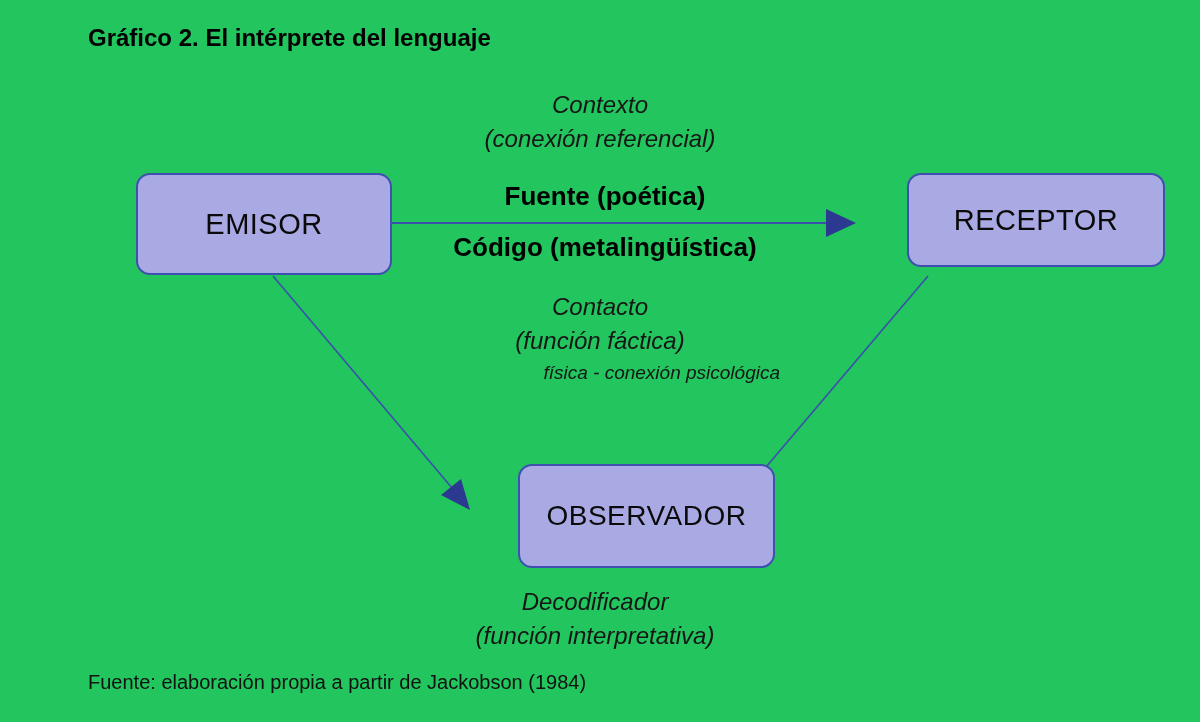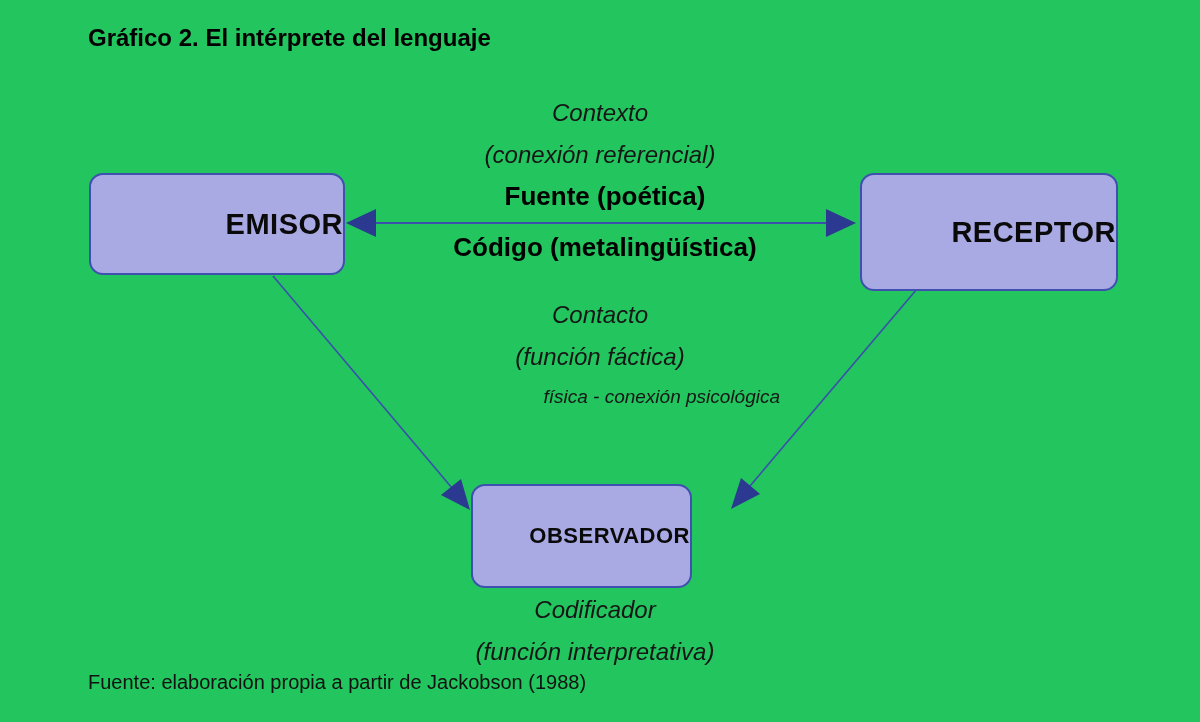--- a/index.html
+++ b/index.html
@@ -58,7 +58,7 @@
     line-height: 34px;
     color: #161616;
   }
-  .lbl span { display: block; margin-top: 8px; }
+  .lbl span { display: block; }
   .lbl-contexto      { left: 400px; top: 88px;  width: 400px; }
   .lbl-codificador   { left: 62px;  top: 287px; width: 300px; }
   .lbl-decodificador { left: 834px; top: 287px; width: 300px; }

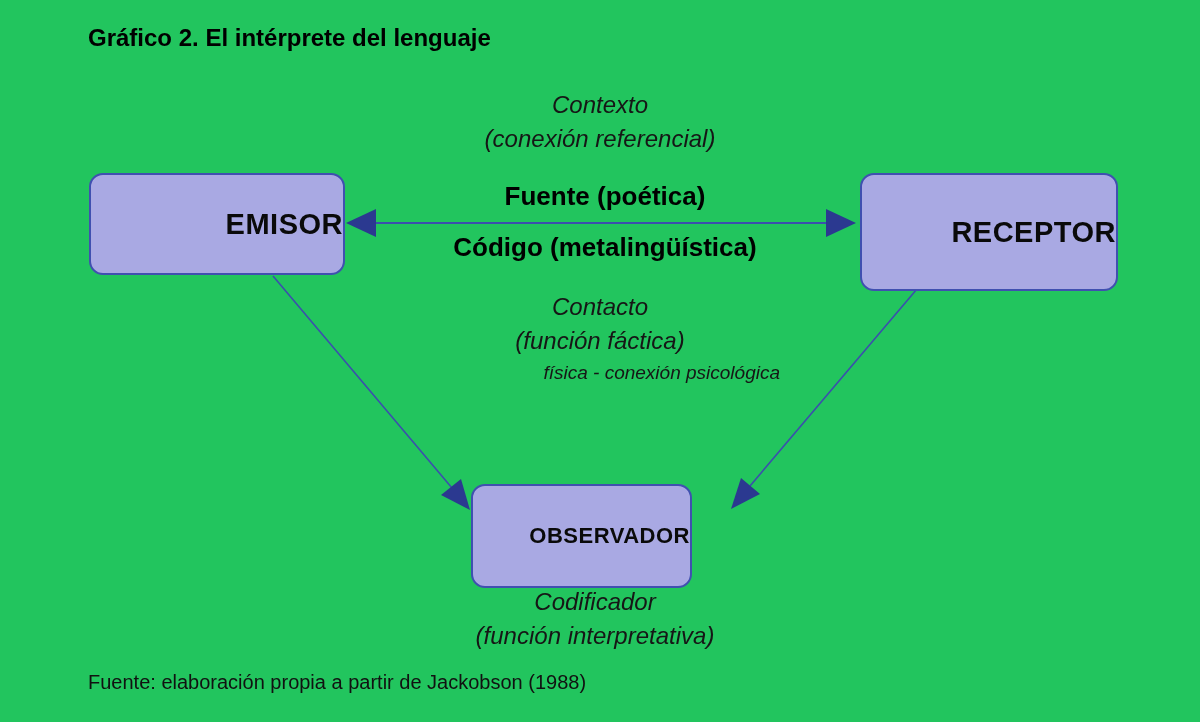--- a/index.html
+++ b/index.html
@@ -38,14 +38,15 @@
     position: absolute;
     display: flex;
     align-items: center;
-    justify-content: flex-end;
+    justify-content: center;
     background: var(--node-fill);
     border: 2px solid var(--node-border);
     border-radius: 14px;
-    font-weight: bold;
+    font-weight: normal;
     font-size: 29px;
     letter-spacing: 0.5px;
     color: #0a0a0a;
+    margin-left: 47px;
   }
   .node-emisor     { left: 89px;  top: 173px; width: 256px; height: 102px; }
   .node-receptor   { left: 860px; top: 173px; width: 258px; height: 118px; }

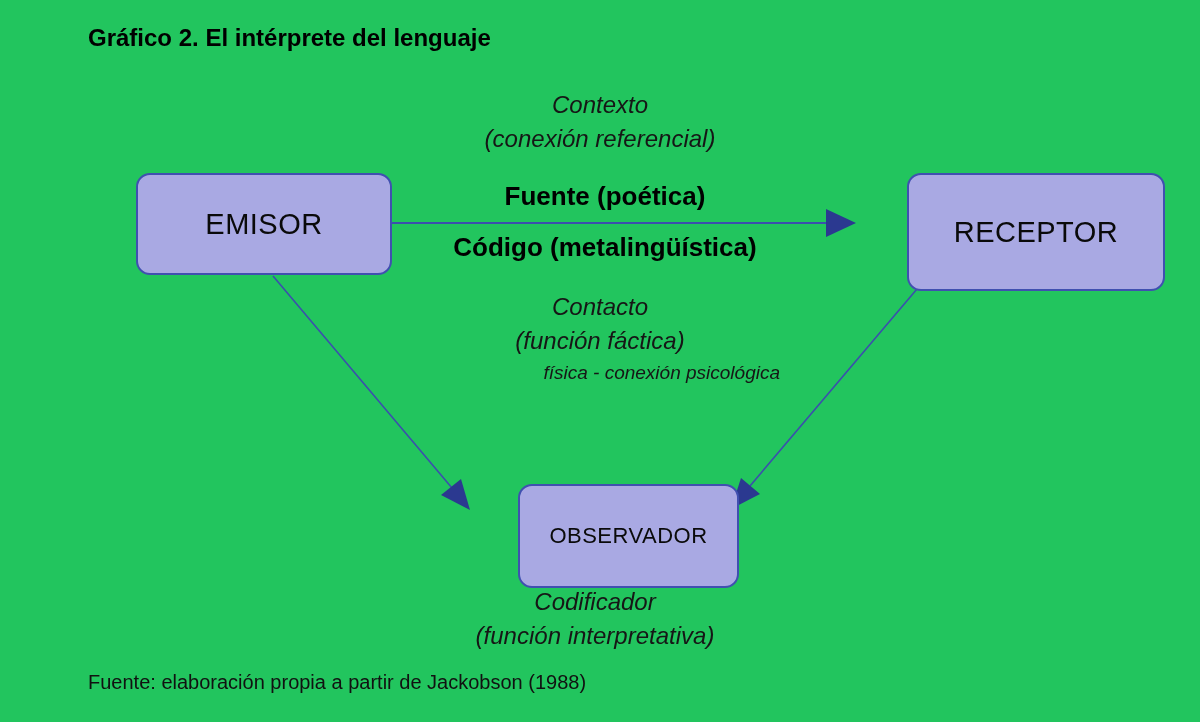--- a/index.html
+++ b/index.html
@@ -49,7 +49,7 @@
     margin-left: 47px;
   }
   .node-emisor     { left: 89px;  top: 173px; width: 256px; height: 102px; }
-  .node-receptor   { left: 860px; top: 173px; width: 258px; height: 118px; }
+  .node-receptor   { left: 860px; top: 173px; width: 258px; height: 94px; }
   .node-observador { left: 471px; top: 484px; width: 221px; height: 104px; font-size: 22px; }
   .lbl {
     position: absolute;

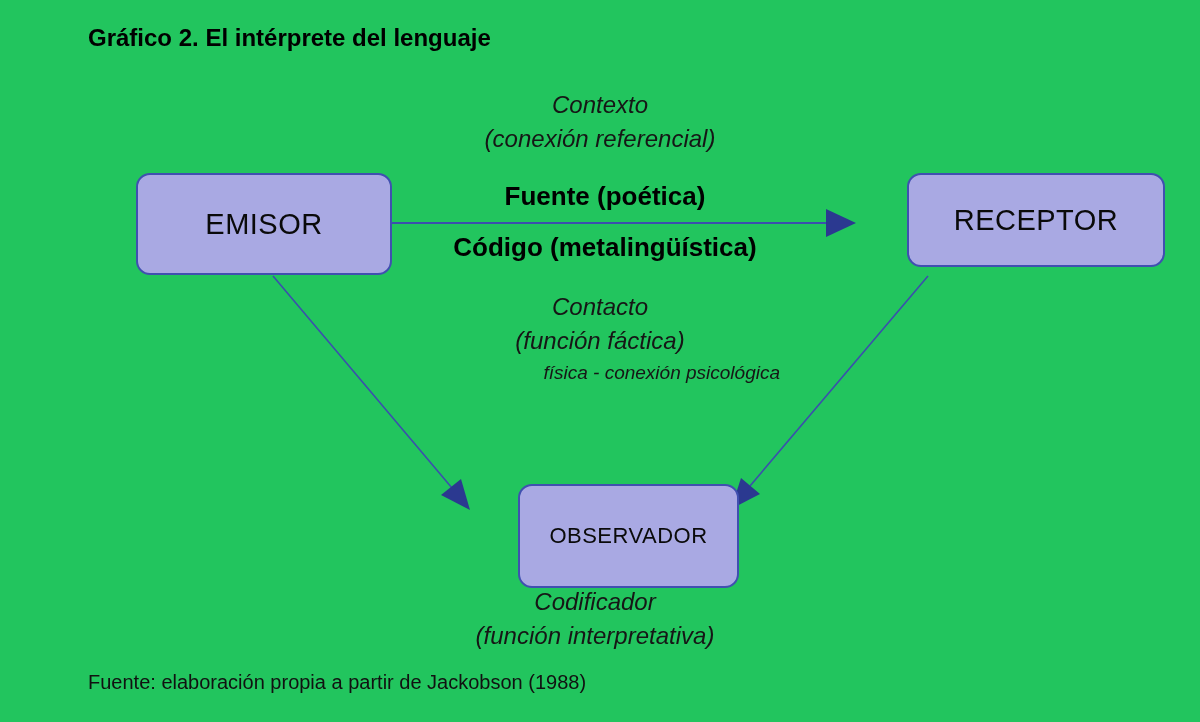--- a/index.html
+++ b/index.html
@@ -50,7 +50,7 @@
   }
   .node-emisor     { left: 89px;  top: 173px; width: 256px; height: 102px; }
   .node-receptor   { left: 860px; top: 173px; width: 258px; height: 94px; }
-  .node-observador { left: 471px; top: 484px; width: 221px; height: 104px; font-size: 22px; }
+  .node-observador { left: 471px; top: 464px; width: 257px; height: 104px; font-size: 28px; }
   .lbl {
     position: absolute;
     text-align: center;

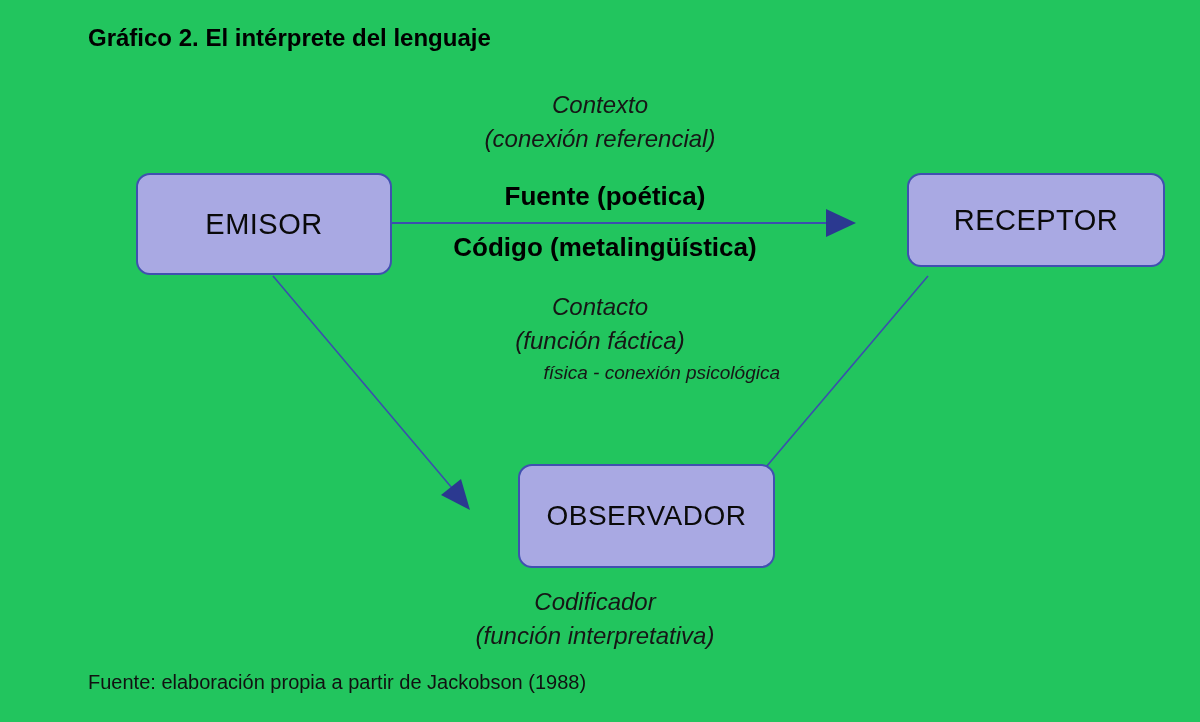--- a/index.html
+++ b/index.html
@@ -132,7 +132,7 @@
   </div>
 
   <div class="lbl lbl-interrogador">
-    <span>Codificador</span>
+    <span>Decodificador</span>
     <span>(función interpretativa)</span>
   </div>
 

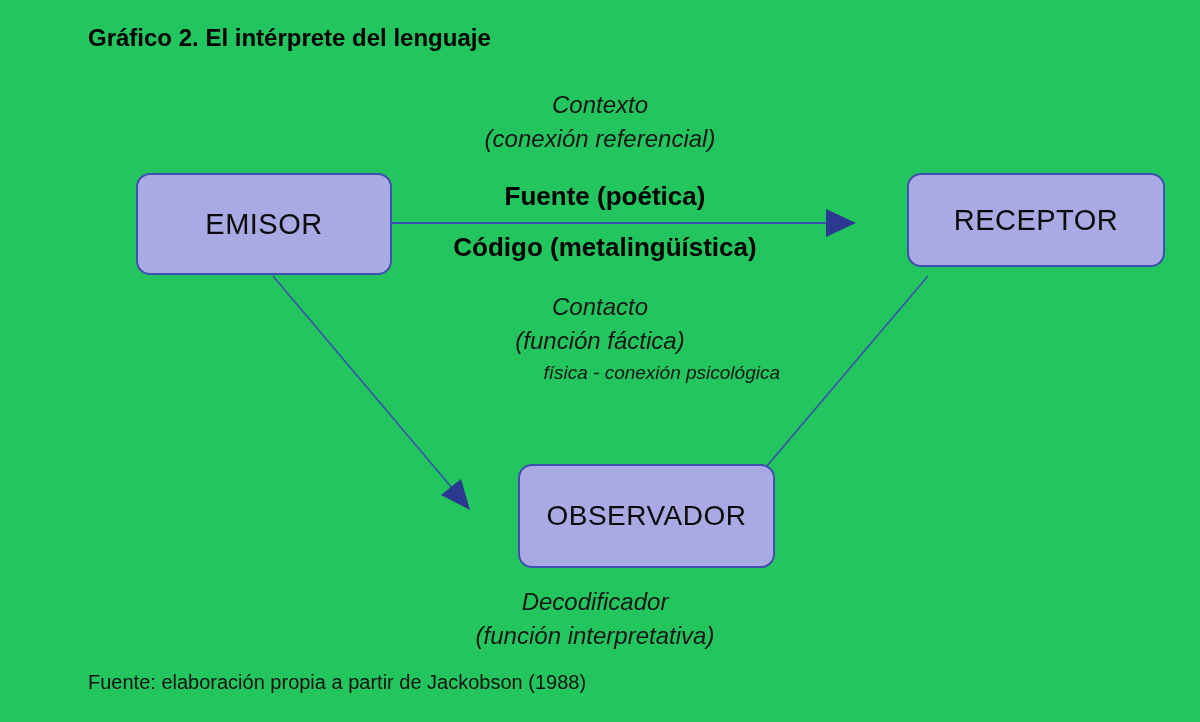--- a/index.html
+++ b/index.html
@@ -136,7 +136,7 @@
     <span>(función interpretativa)</span>
   </div>
 
-  <div class="source">Fuente: elaboración propia a partir de Jackobson (1988)</div>
+  <div class="source">Fuente: elaboración propia a partir de Jackobson (1984)</div>
 
 </div>
 

